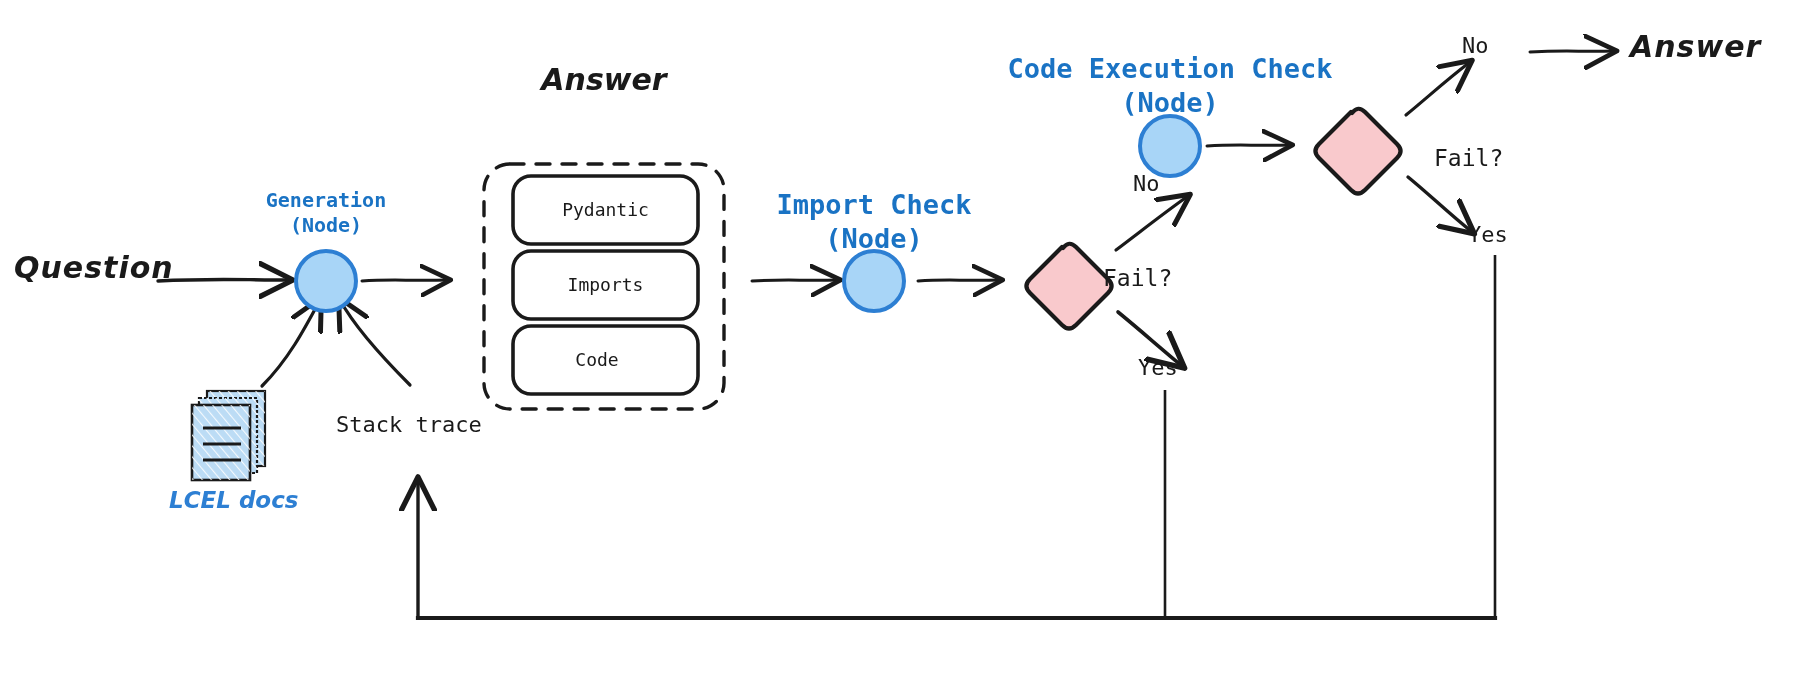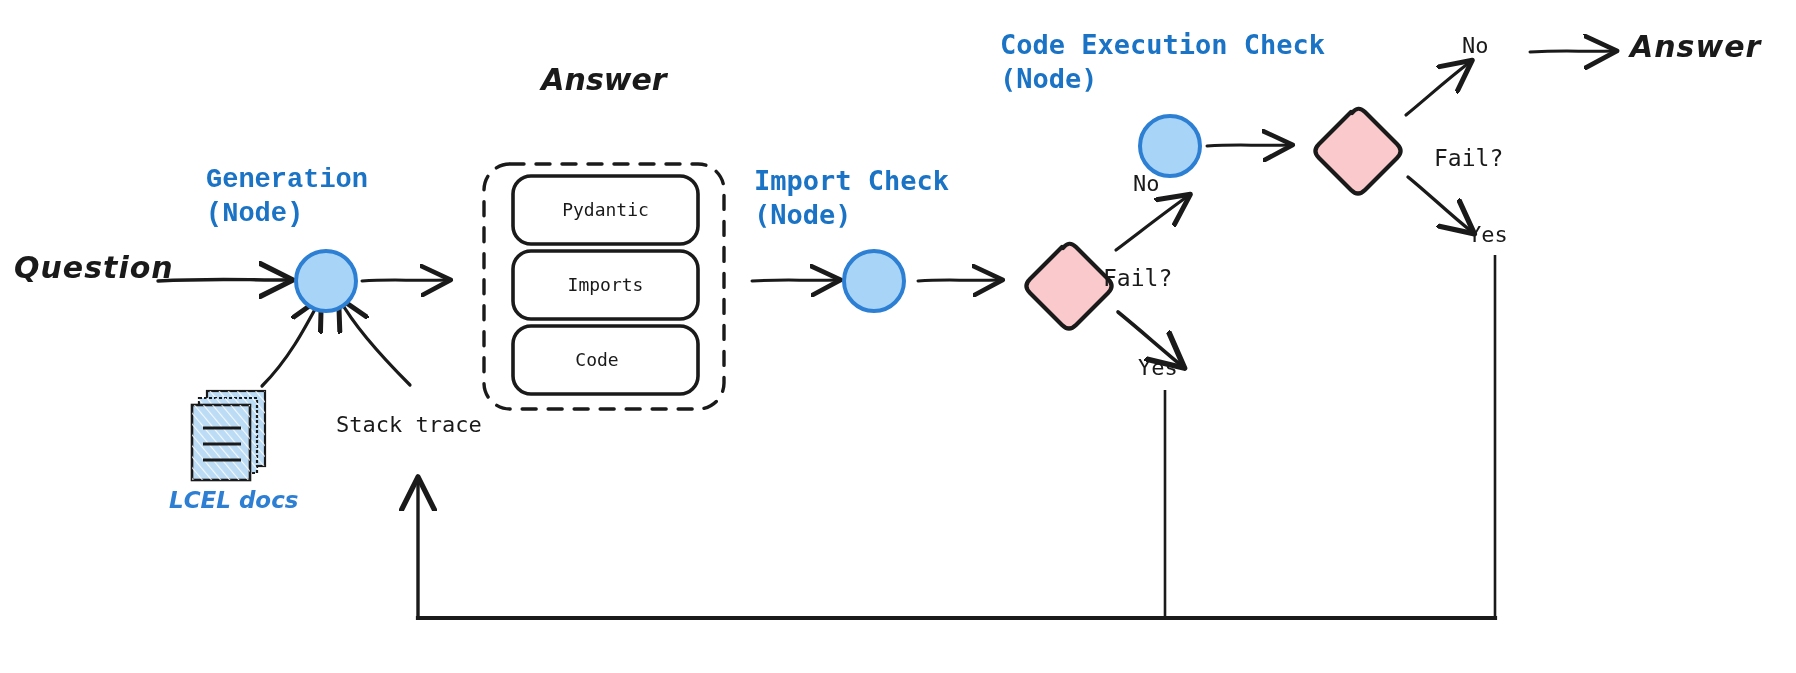--- a/index.html
+++ b/index.html
@@ -15,7 +15,7 @@
   .mono{font-family:"DejaVu Sans Mono", monospace;color:#1a1a1a;}
   .node-title{
     font-family:"DejaVu Sans Mono", monospace;
-    color:#1a73c4;font-weight:700;text-align:left;line-height:1.25;
+    color:#1a73c4;font-weight:700;text-align:center;line-height:1.25;margin-top:24px;
   }
   .hand-blue{font-family:"DejaVu Sans", sans-serif;font-style:italic;font-weight:700;color:#2d7fd3;}
   svg.layer{position:absolute;left:0;top:0;width:1796px;height:673px;overflow:visible;}

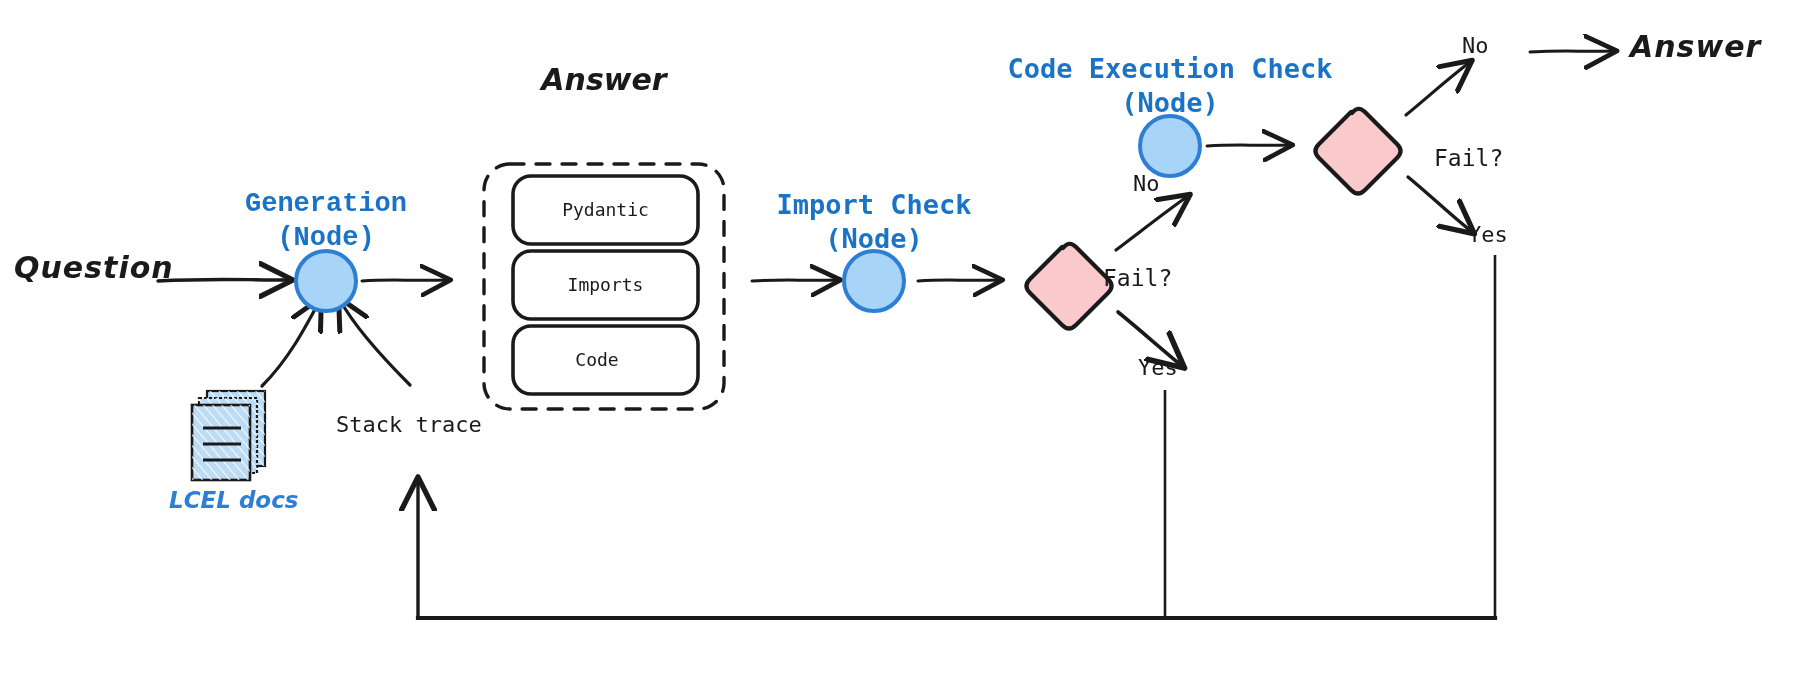--- a/index.html
+++ b/index.html
@@ -117,7 +117,7 @@
 
   <div class="lbl hand" style="left:14px;top:250px;font-size:30px;letter-spacing:1px;">Question</div>
 
-  <div class="lbl node-title" style="left:206px;top:164px;width:240px;font-size:27px;font-family:Liberation Mono, monospace;">
+  <div class="lbl node-title" style="left:206px;top:164px;width:240px;font-size:20px;">
     <div>Generation</div>
     <div>(Node)</div>
   </div>

